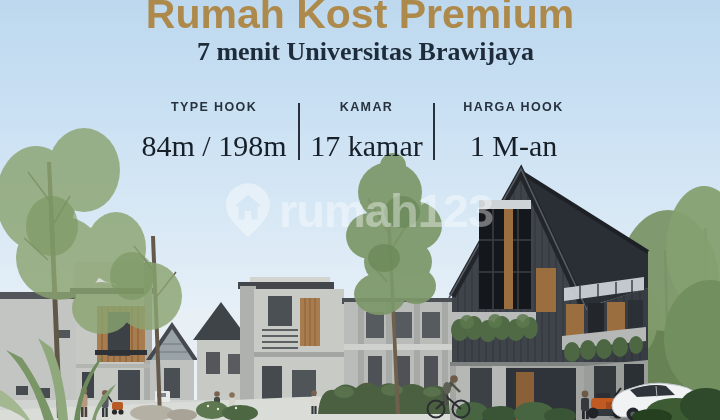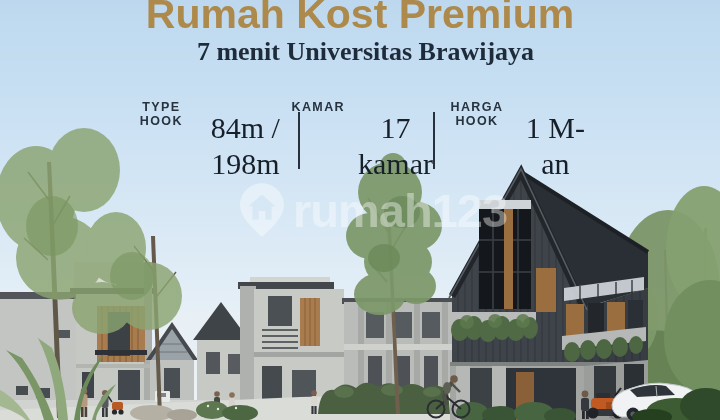--- a/index.html
+++ b/index.html
@@ -34,7 +34,7 @@
     position:absolute;top:96px;left:130px;width:462px;z-index:3;
     display:flex;align-items:stretch;
   }
-  .info-col{display:flex;flex-direction:row;justify-content:flex-end;text-align:center;}
+  .info-col{display:flex;flex-direction:column;justify-content:space-between;text-align:center;}
   .col-1{width:168px;}.col-2{width:133px;gap:13px;}.col-3{width:157px;}
   .info-label{
     font-family:"Liberation Sans",sans-serif;font-weight:700;font-size:12.5px;

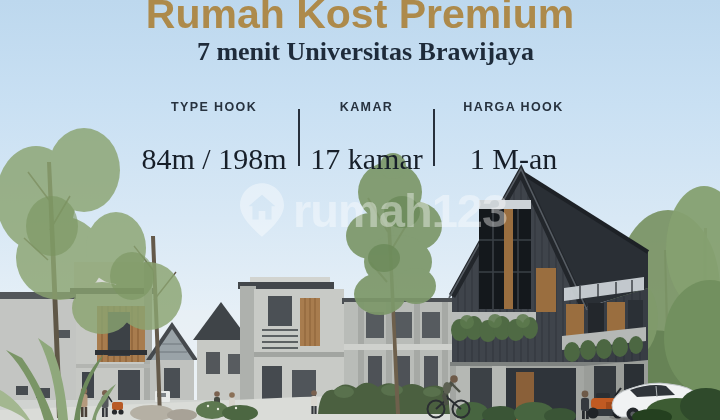--- a/index.html
+++ b/index.html
@@ -35,7 +35,7 @@
     display:flex;align-items:stretch;
   }
   .info-col{display:flex;flex-direction:column;justify-content:space-between;text-align:center;}
-  .col-1{width:168px;}.col-2{width:133px;gap:13px;}.col-3{width:157px;}
+  .col-1{width:168px;}.col-2{width:133px;}.col-3{width:157px;}
   .info-label{
     font-family:"Liberation Sans",sans-serif;font-weight:700;font-size:12.5px;
     letter-spacing:1.4px;color:#27323f;margin-top:4px;

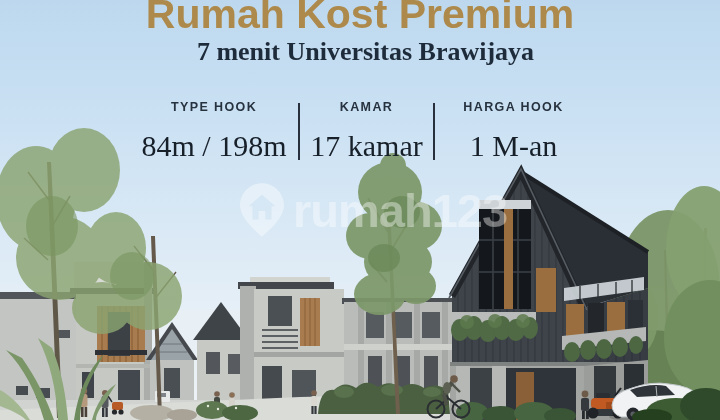--- a/index.html
+++ b/index.html
@@ -11,7 +11,7 @@
   .scene{position:absolute;left:0;top:0;z-index:1;}
   
   .watermark{
-    position:absolute;left:240px;top:183px;z-index:2;
+    position:absolute;left:226px;top:183px;z-index:2;
     display:flex;align-items:center;gap:9px;
     color:rgba(255,255,255,0.40);pointer-events:none;
   }

